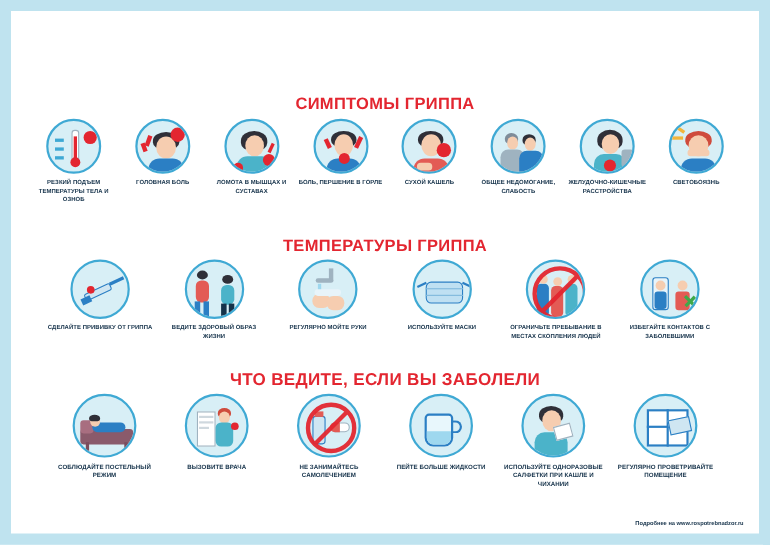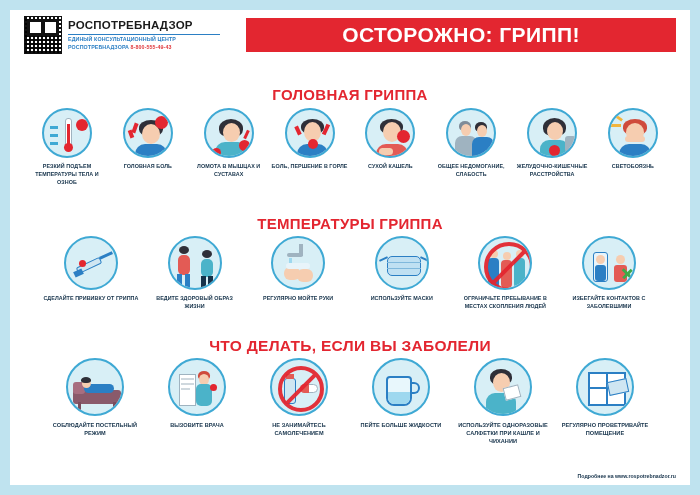--- a/index.html
+++ b/index.html
@@ -193,19 +193,6 @@
 <div id="poster">
   <div class="inner">
 
-    <div class="header">
-      <div class="qr"></div>
-      <div class="brand">РОСПОТРЕБНАДЗОР</div>
-      <div class="brand-rule"></div>
-      <div class="brand-sub">
-        <span>ЕДИНЫЙ КОНСУЛЬТАЦИОННЫЙ ЦЕНТР</span><br>
-        <span>РОСПОТРЕБНАДЗОРА</span>
-        <span class="brand-phone">8-800-555-49-43</span>
-      </div>
-      <div class="title-bar">
-        <span>ОСТОРОЖНО: ГРИПП!</span>
-      </div>
-    </div>
 
     <div class="sec-title" id="sec1">ГОЛОВНАЯ ГРИППА</div>
 

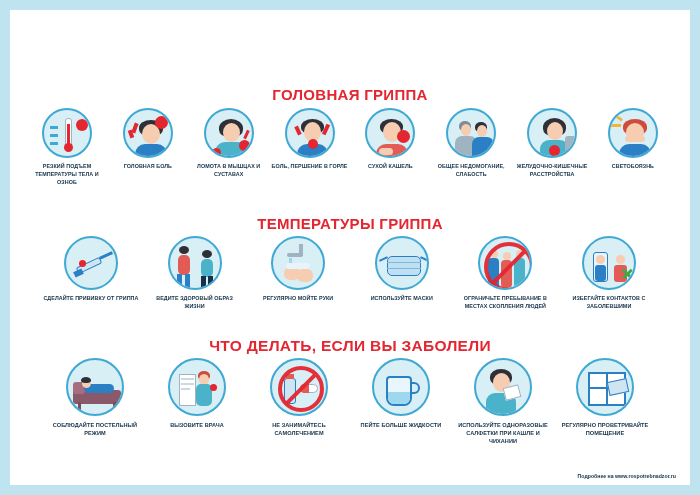--- a/index.html
+++ b/index.html
@@ -194,7 +194,7 @@
   <div class="inner">
 
 
-    <div class="sec-title" id="sec1">ГОЛОВНАЯ ГРИППА</div>
+    <div class="sec-title" id="sec1">СИМПТОМЫ ГРИППА</div>
 
     <div class="row" id="row1">
 

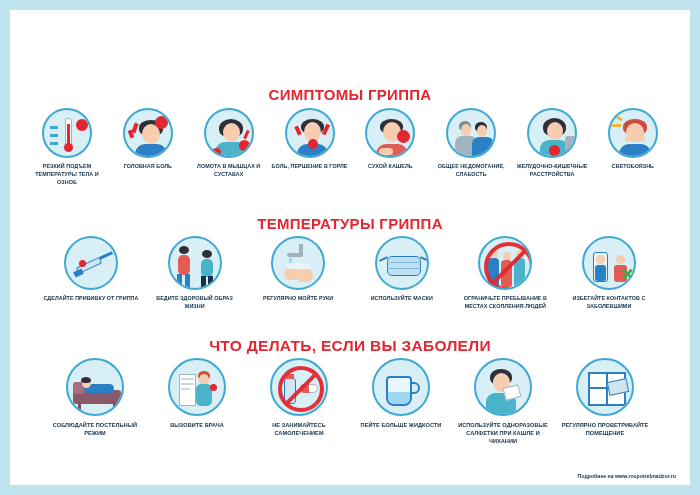--- a/index.html
+++ b/index.html
@@ -400,7 +400,7 @@
       </div>
     </div>
 
-    <div class="sec-title" id="sec3">ЧТО ДЕЛАТЬ, ЕСЛИ ВЫ ЗАБОЛЕЛИ</div>
+    <div class="sec-title" id="sec3">ЧТО ВЕДИТЕ, ЕСЛИ ВЫ ЗАБОЛЕЛИ</div>
 
     <div class="row" id="row3">
 

